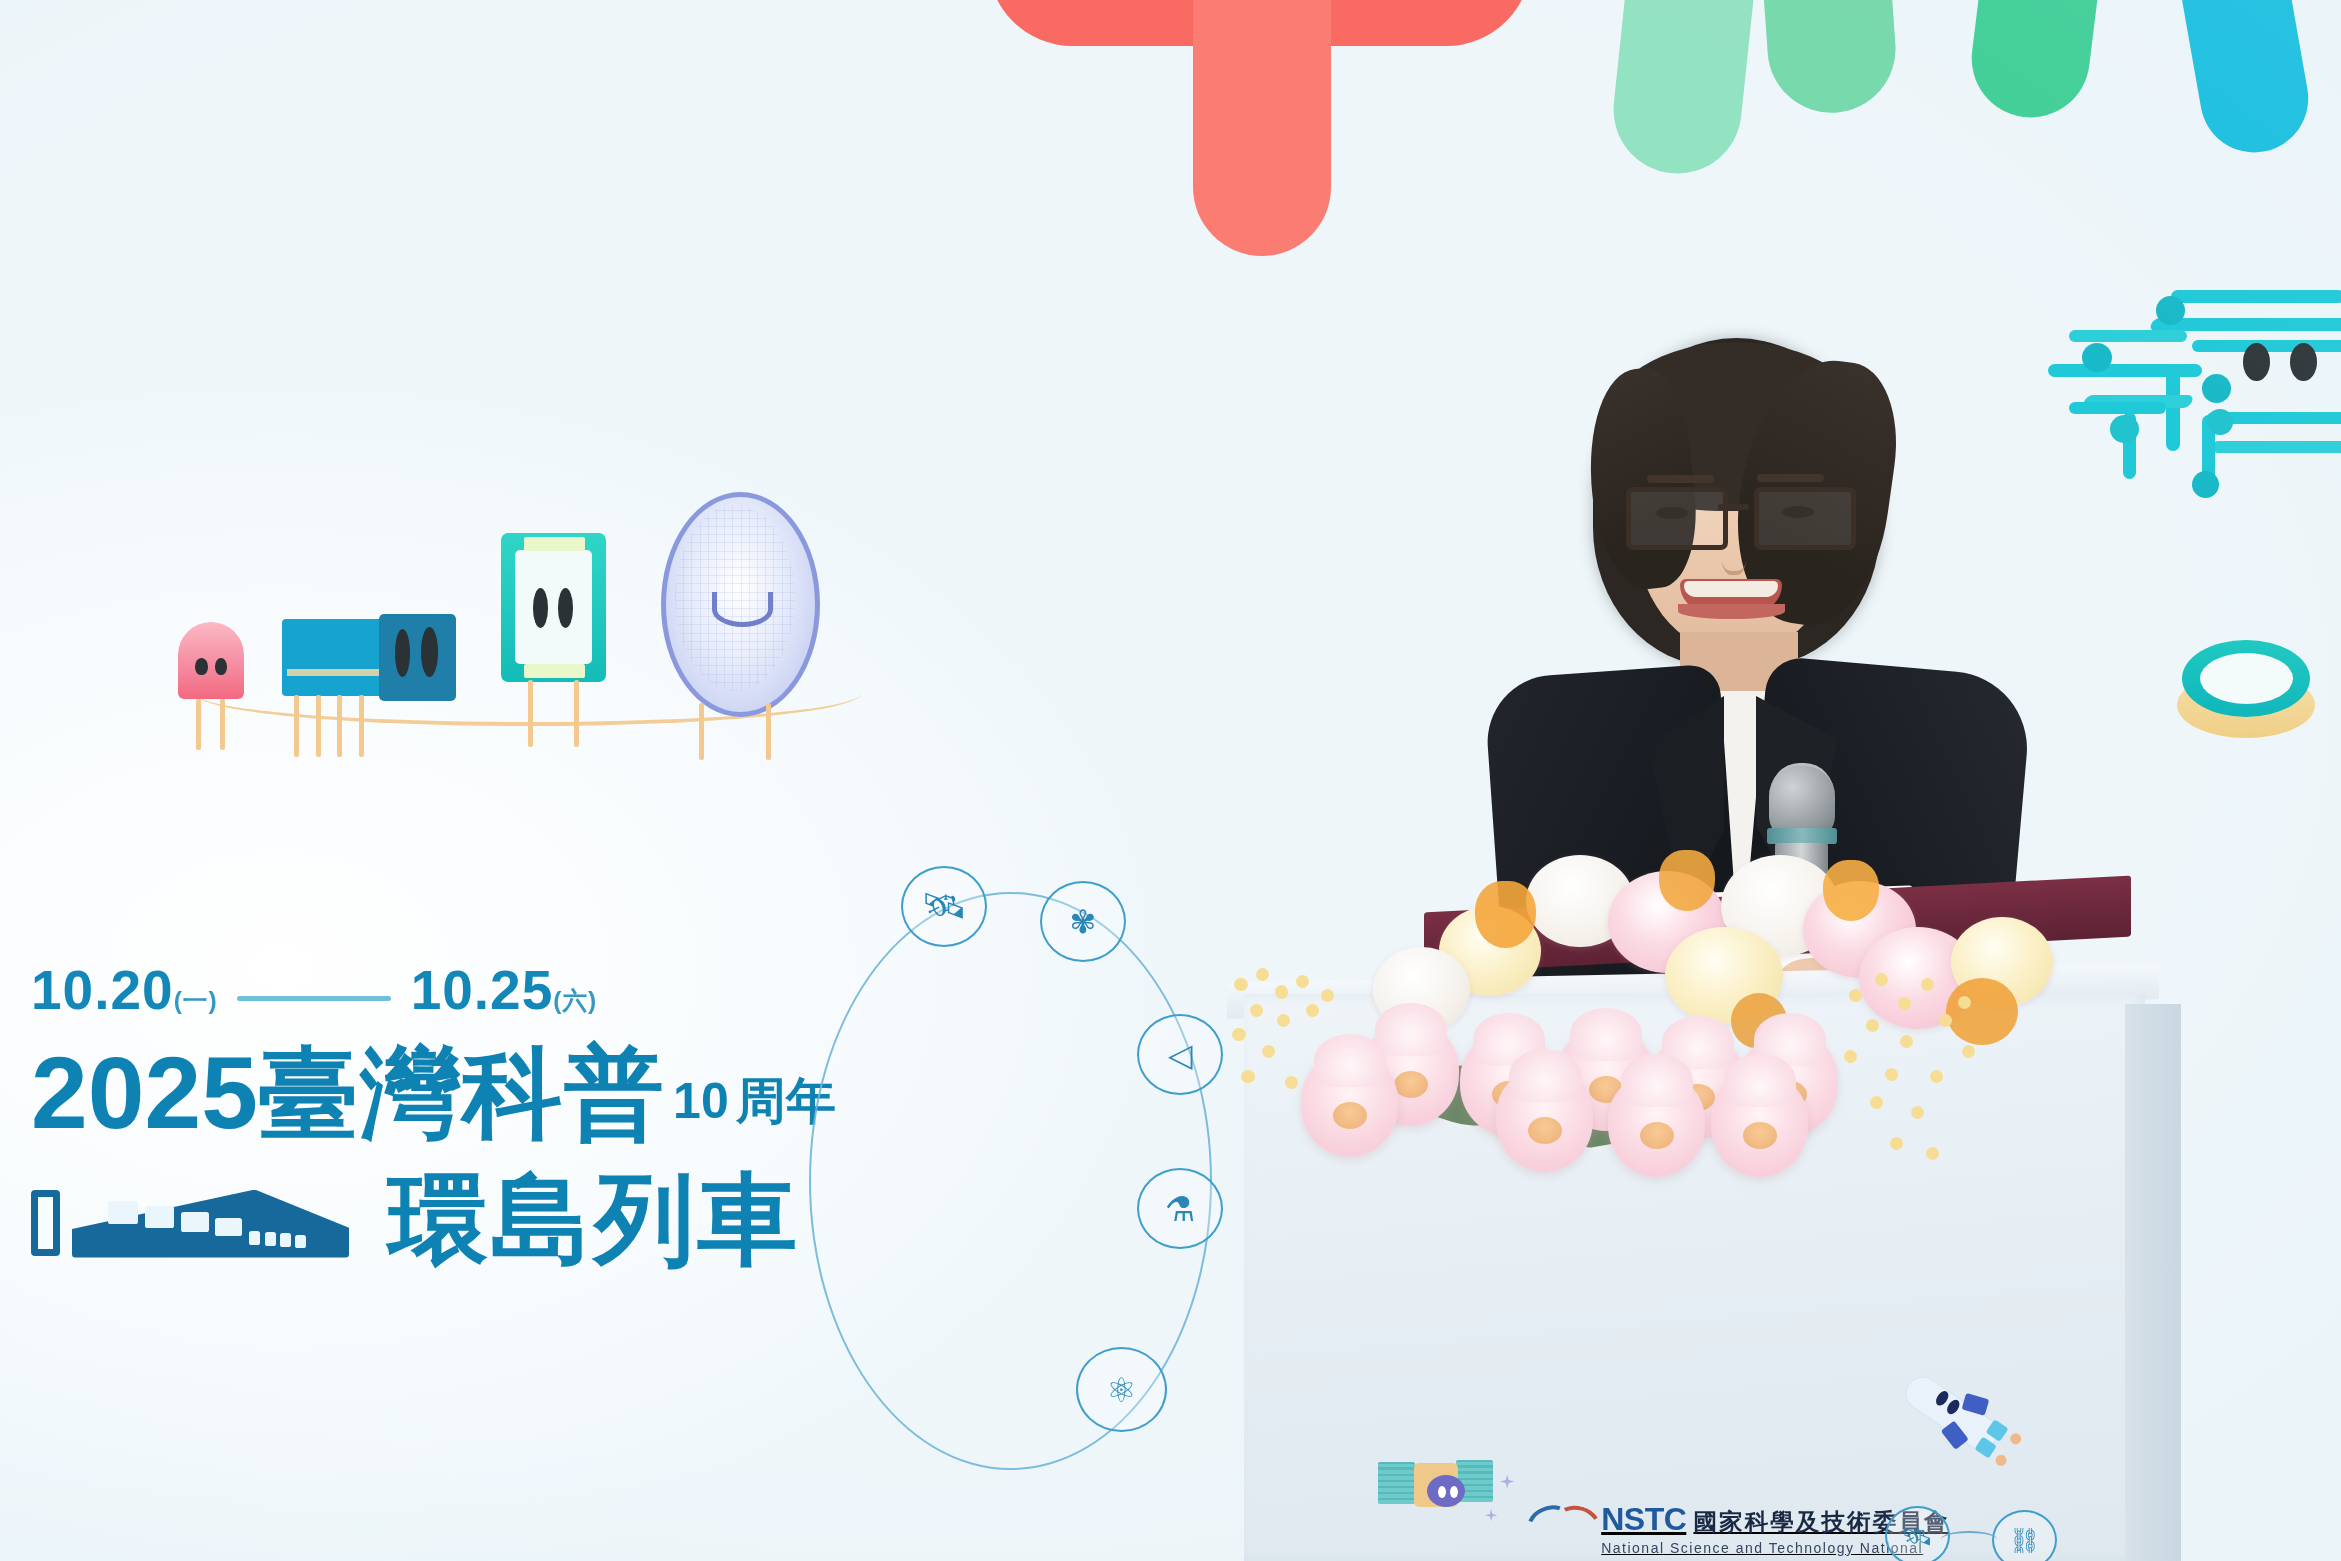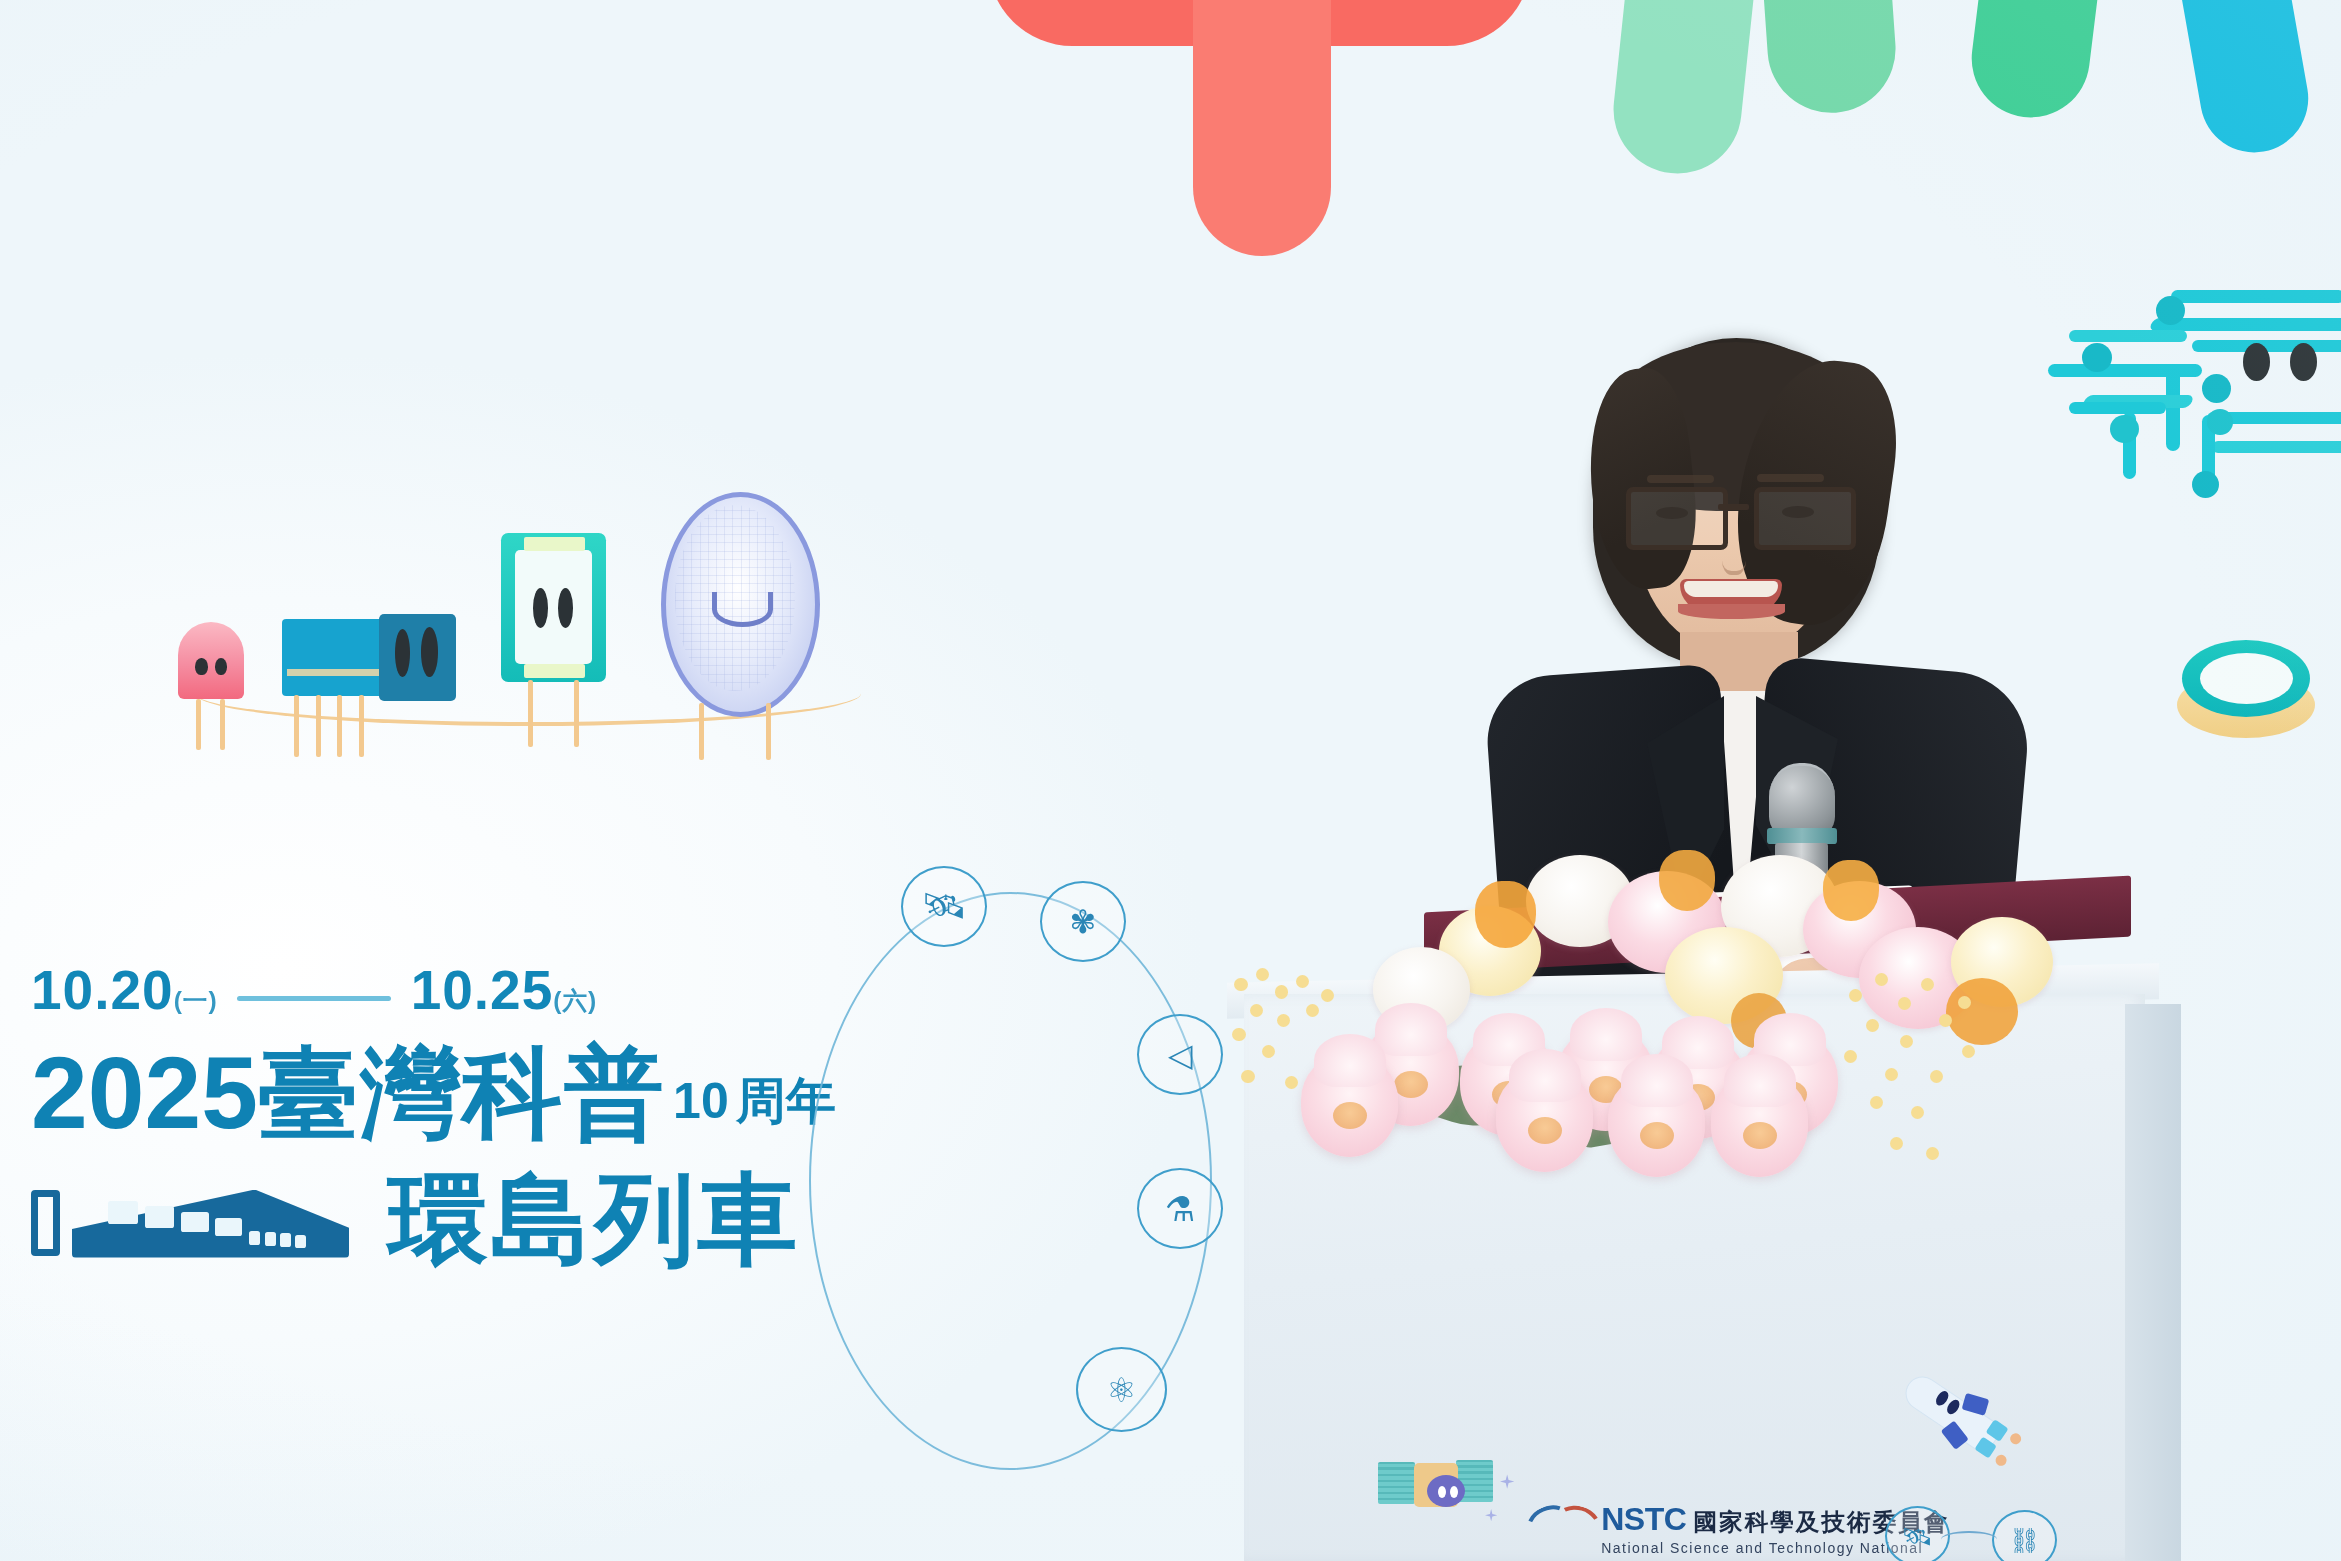--- a/index.html
+++ b/index.html
@@ -288,7 +288,7 @@
     transform:rotate(-24deg);
   }
   .nstc-swoosh i.red{border-top-color:#c4533f;left:27px;transform:rotate(16deg);}
-  .nstc-txt{display:flex;flex-direction:column;}
+  .nstc-txt{display:flex;flex-direction:column;text-decoration:underline;}
   .nstc-main{display:flex;align-items:baseline;gap:7.2px;}
   .nstc-abbr{font-size:32px;font-weight:bold;color:#1f5b9c;letter-spacing:-0.5px;}
   .nstc-cn{font-size:23.6px;font-weight:bold;color:#1b2a44;letter-spacing:2px;}

